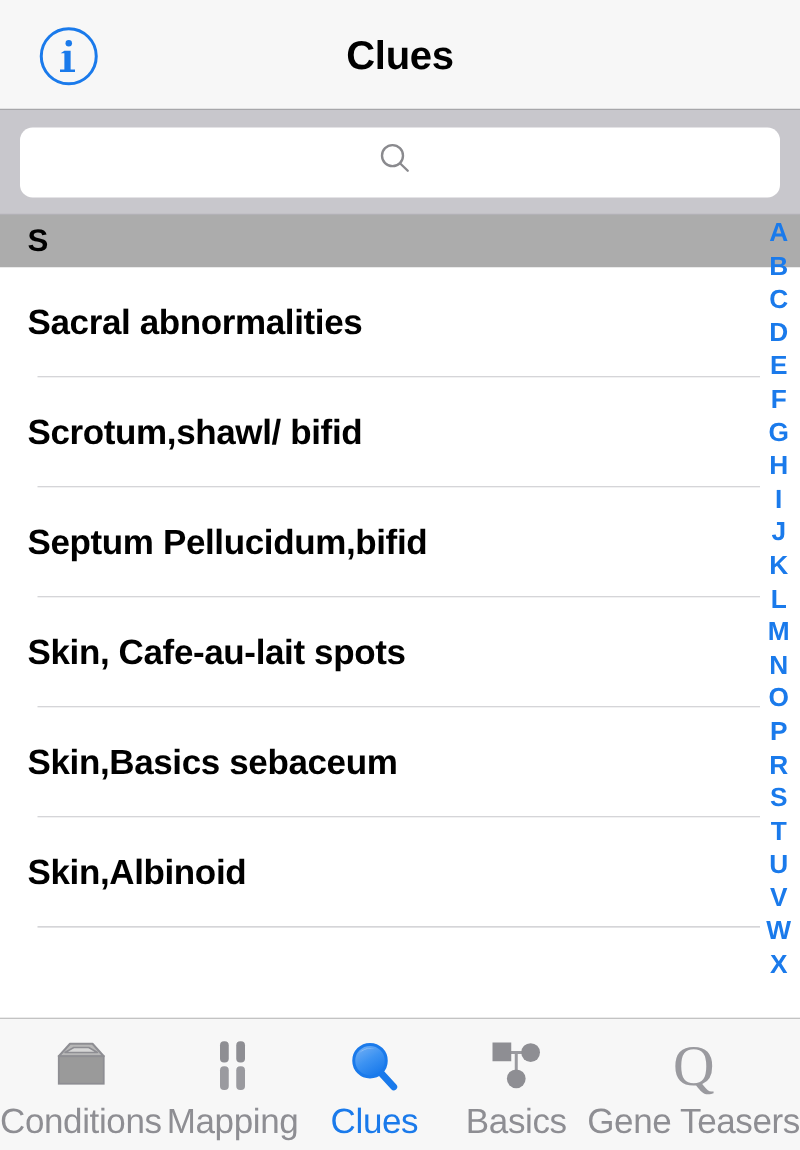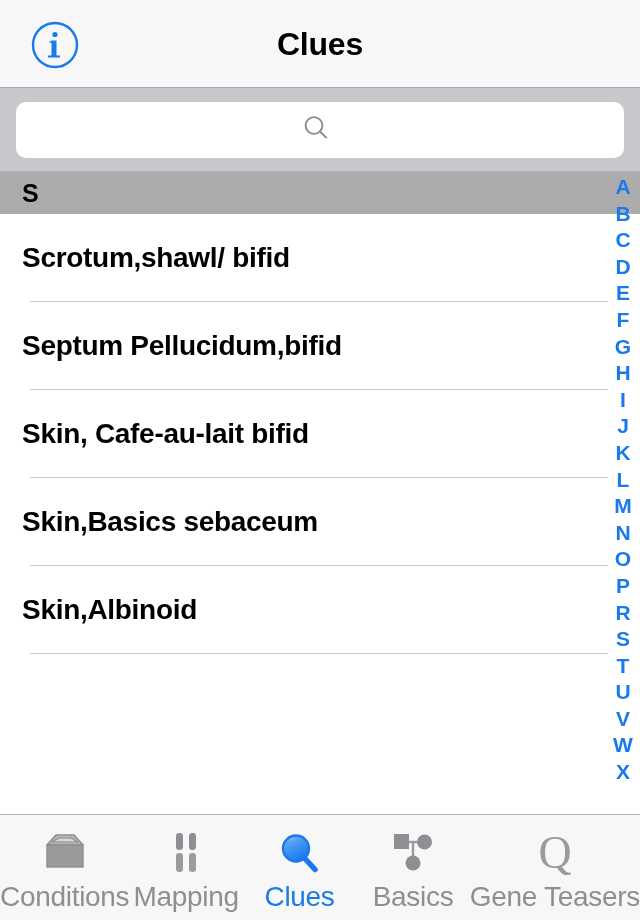--- a/index.html
+++ b/index.html
@@ -239,6 +239,9 @@
 
     <div class="section-header">S</div>
 
+    <div class="row">
+      <span class="row-label">Sacral abnormalities</span>
+    </div>
     <div class="row">
       <span class="row-label">Scrotum,shawl/ bifid</span>
     </div>

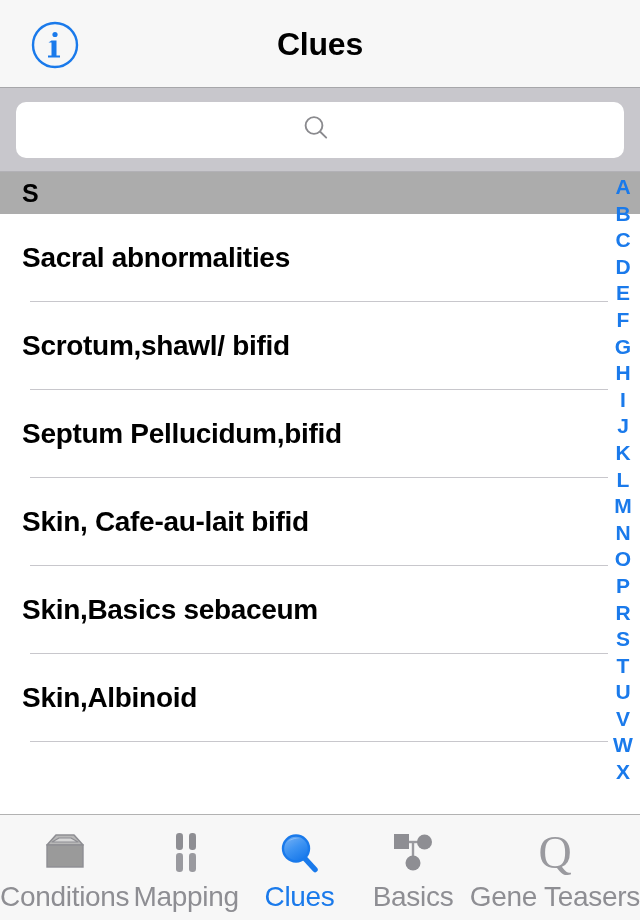--- a/index.html
+++ b/index.html
@@ -249,7 +249,7 @@
       <span class="row-label">Septum Pellucidum,bifid</span>
     </div>
     <div class="row">
-      <span class="row-label">Skin, Cafe-au-lait bifid</span>
+      <span class="row-label">Skin, Cafe-au-lait spots</span>
     </div>
     <div class="row">
       <span class="row-label">Skin,Basics sebaceum</span>

